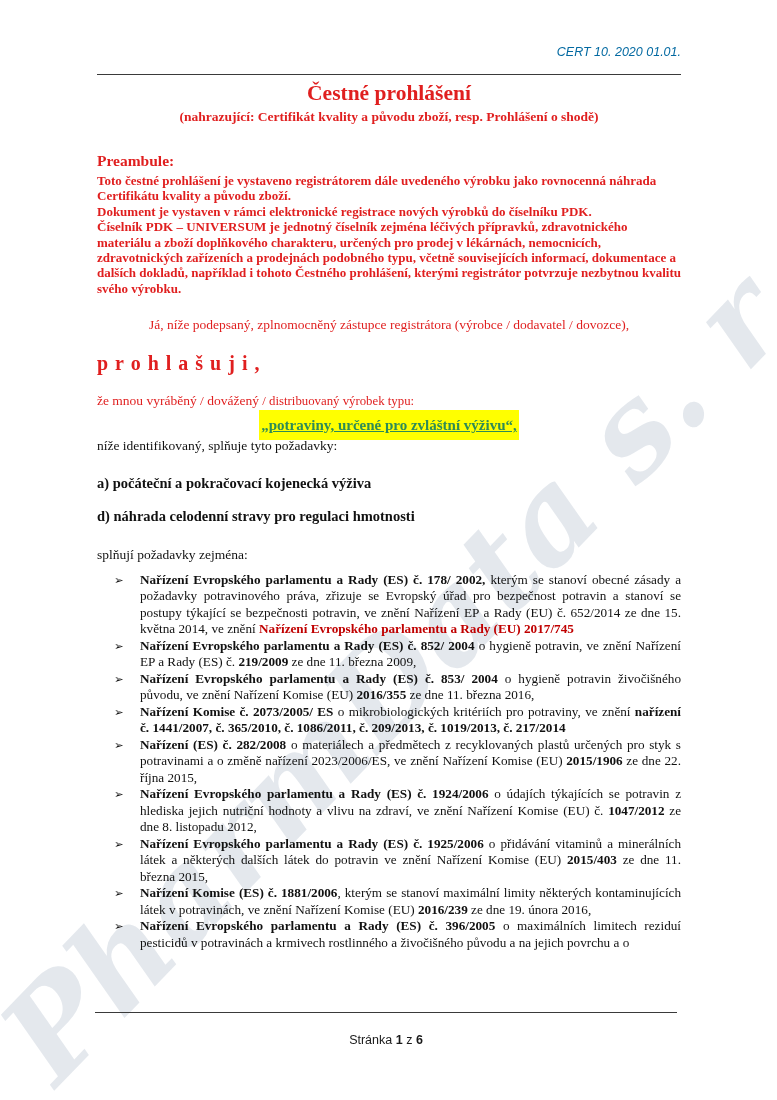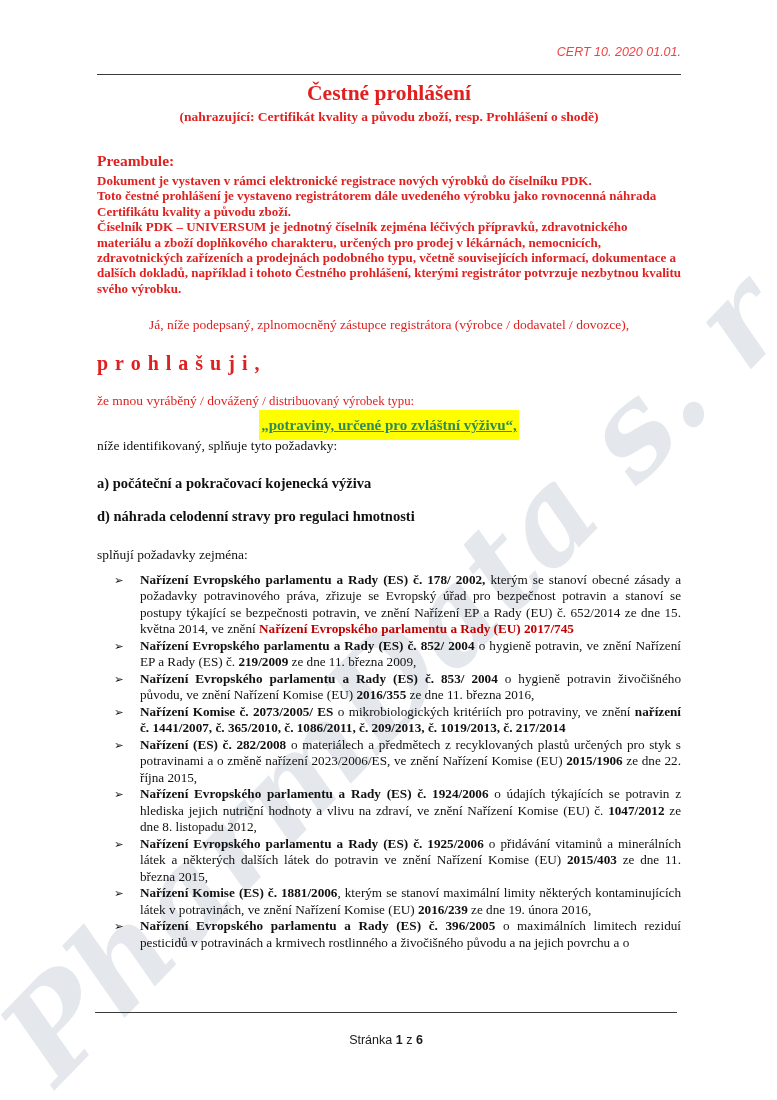--- a/index.html
+++ b/index.html
@@ -37,7 +37,7 @@
   .doc-code{
     text-align:right;
     font-family:"Liberation Sans",sans-serif;
-    font-style:italic;font-size:12.5px;color:#ef4444;
+    font-style:italic;font-size:12.5px;color:#0369a1;
     margin-bottom:15px;
   }
   .top-rule{border:none;border-top:1.5px solid var(--rule-color);margin:0 0 6px 0;}

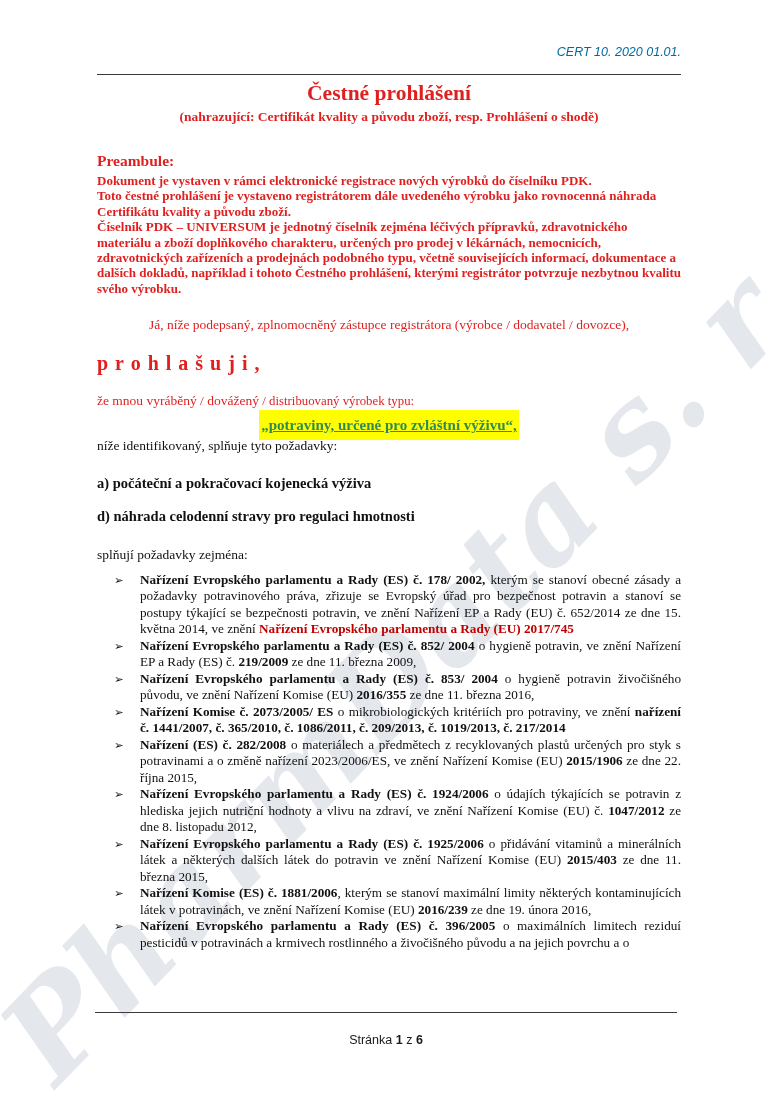--- a/index.html
+++ b/index.html
@@ -124,8 +124,8 @@
 
   <div class="preamble-heading">Preambule:</div>
   <div class="preamble">
+    <p>Toto čestné prohlášení je vystaveno registrátorem dále uvedeného výrobku jako rovnocenná náhrada Certifikátu kvality a původu zboží.</p>
     <p>Dokument je vystaven v rámci elektronické registrace nových výrobků do číselníku PDK.</p>
-    <p>Toto čestné prohlášení je vystaveno registrátorem dále uvedeného výrobku jako rovnocenná náhrada Certifikátu kvality a původu zboží.</p>
     <p>Číselník PDK – UNIVERSUM je jednotný číselník zejména léčivých přípravků, zdravotnického materiálu a zboží doplňkového charakteru, určených pro prodej v lékárnách, nemocnicích, zdravotnických zařízeních a prodejnách podobného typu, včetně souvisejících informací, dokumentace a dalších dokladů, například i tohoto Čestného prohlášení, kterými registrátor potvrzuje nezbytnou kvalitu svého výrobku.</p>
   </div>
 

